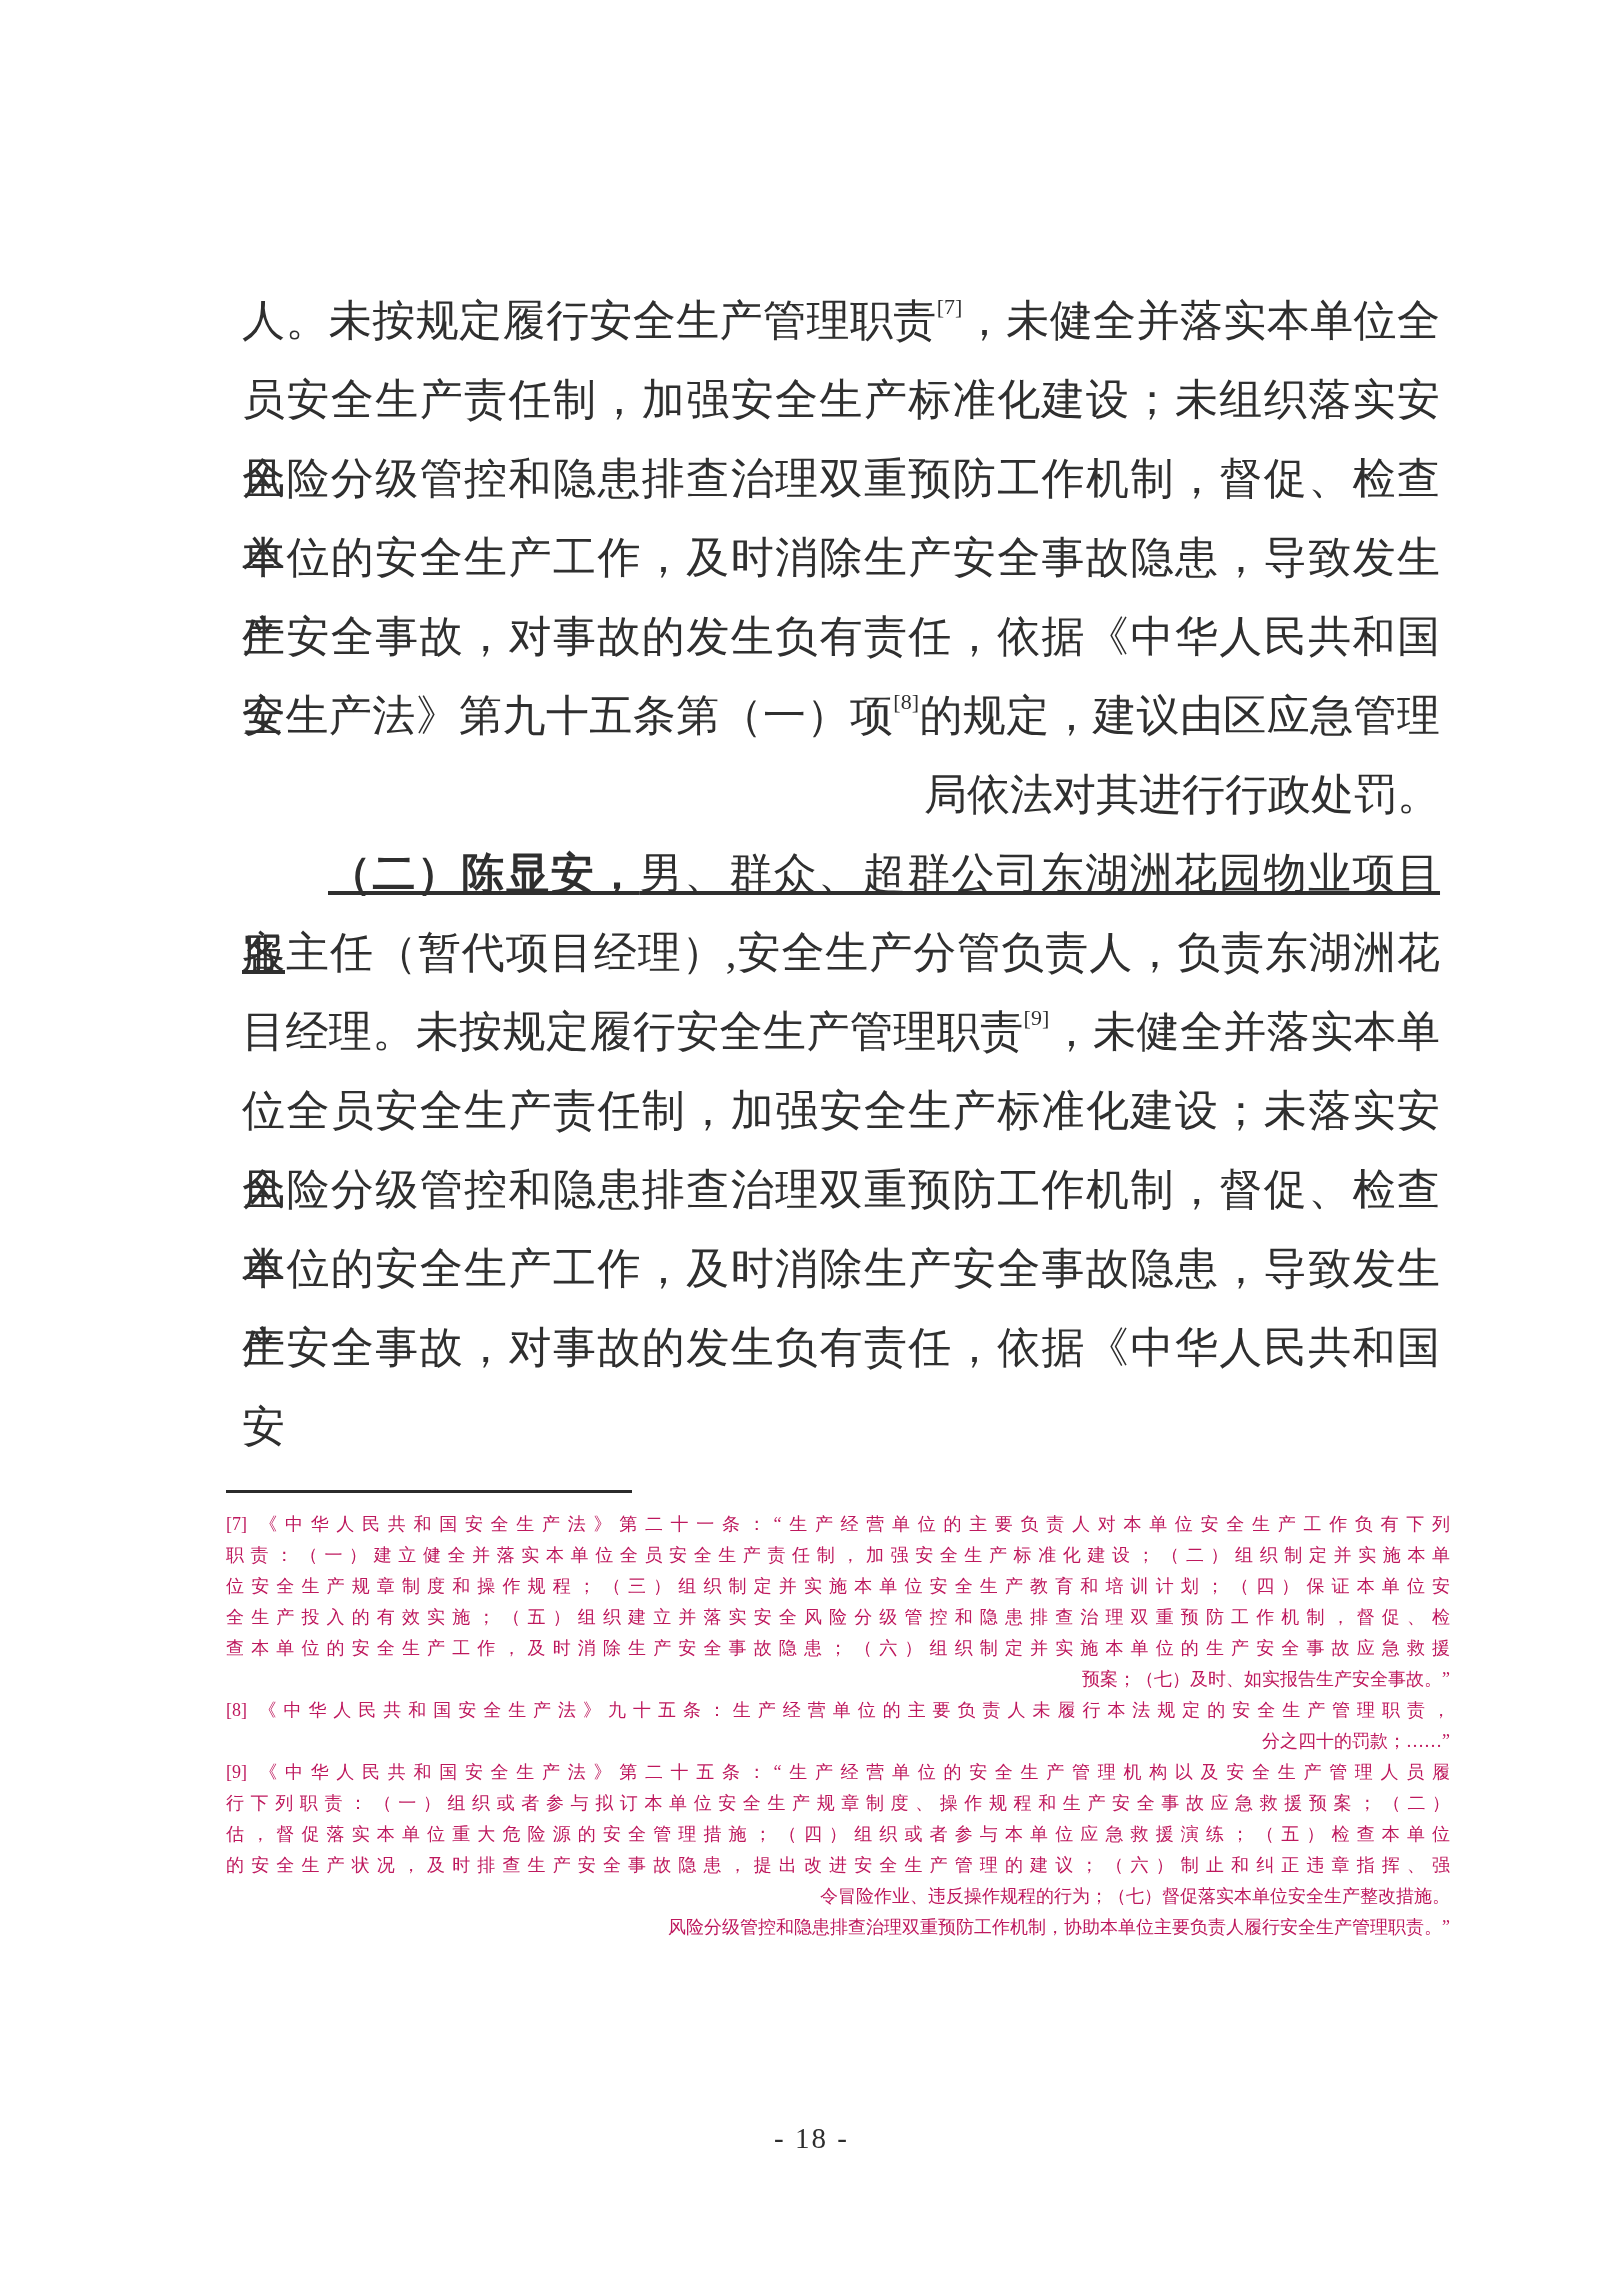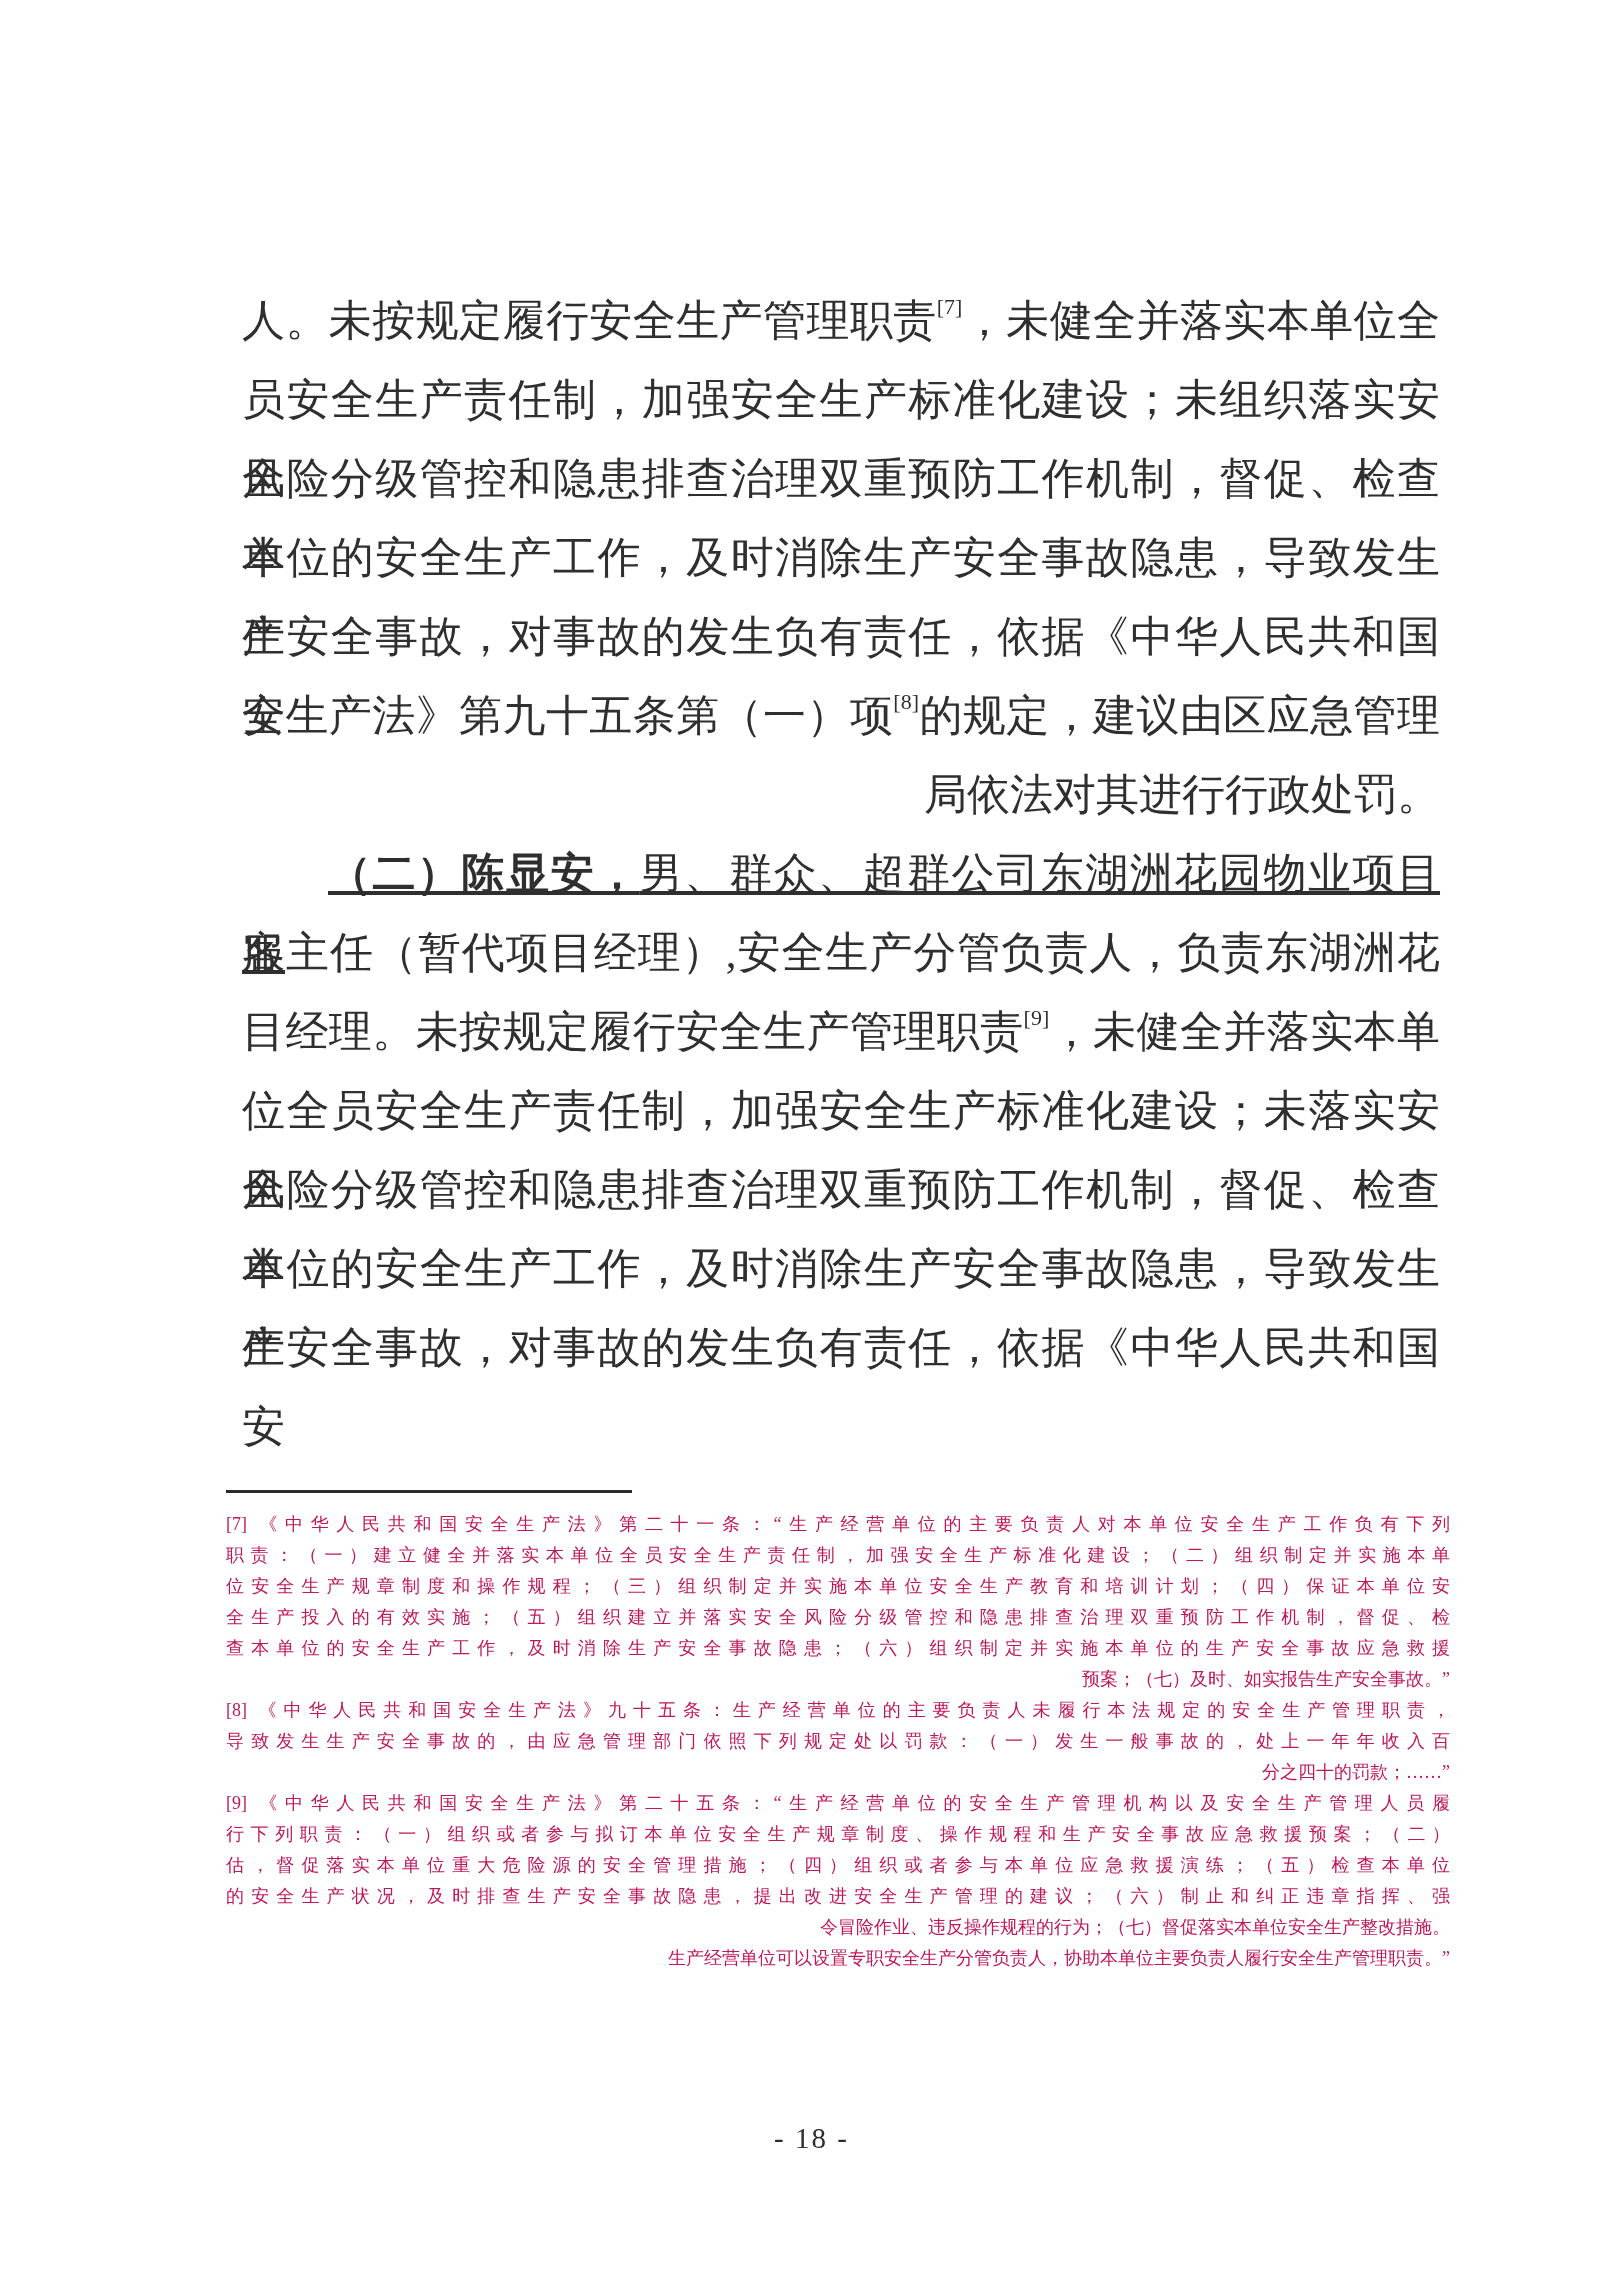--- a/index.html
+++ b/index.html
@@ -96,7 +96,6 @@
     <div class="fline jl">查本单位的安全生产工作，及时消除生产安全事故隐患；（六）组织制定并实施本单位的生产安全事故应急救援</div>
     <div class="fline ll">预案；（七）及时、如实报告生产安全事故。”</div>
     <div class="fline jl">[8] 《中华人民共和国安全生产法》九十五条：生产经营单位的主要负责人未履行本法规定的安全生产管理职责，</div>
-    <div class="fline jl">导致发生生产安全事故的，由应急管理部门依照下列规定处以罚款：（一）发生一般事故的，处上一年年收入百</div>
     <div class="fline ll">分之四十的罚款；……”</div>
     <div class="fline jl">[9] 《中华人民共和国安全生产法》第二十五条：“生产经营单位的安全生产管理机构以及安全生产管理人员履</div>
     <div class="fline jl">行下列职责：（一）组织或者参与拟订本单位安全生产规章制度、操作规程和生产安全事故应急救援预案；（二）</div>

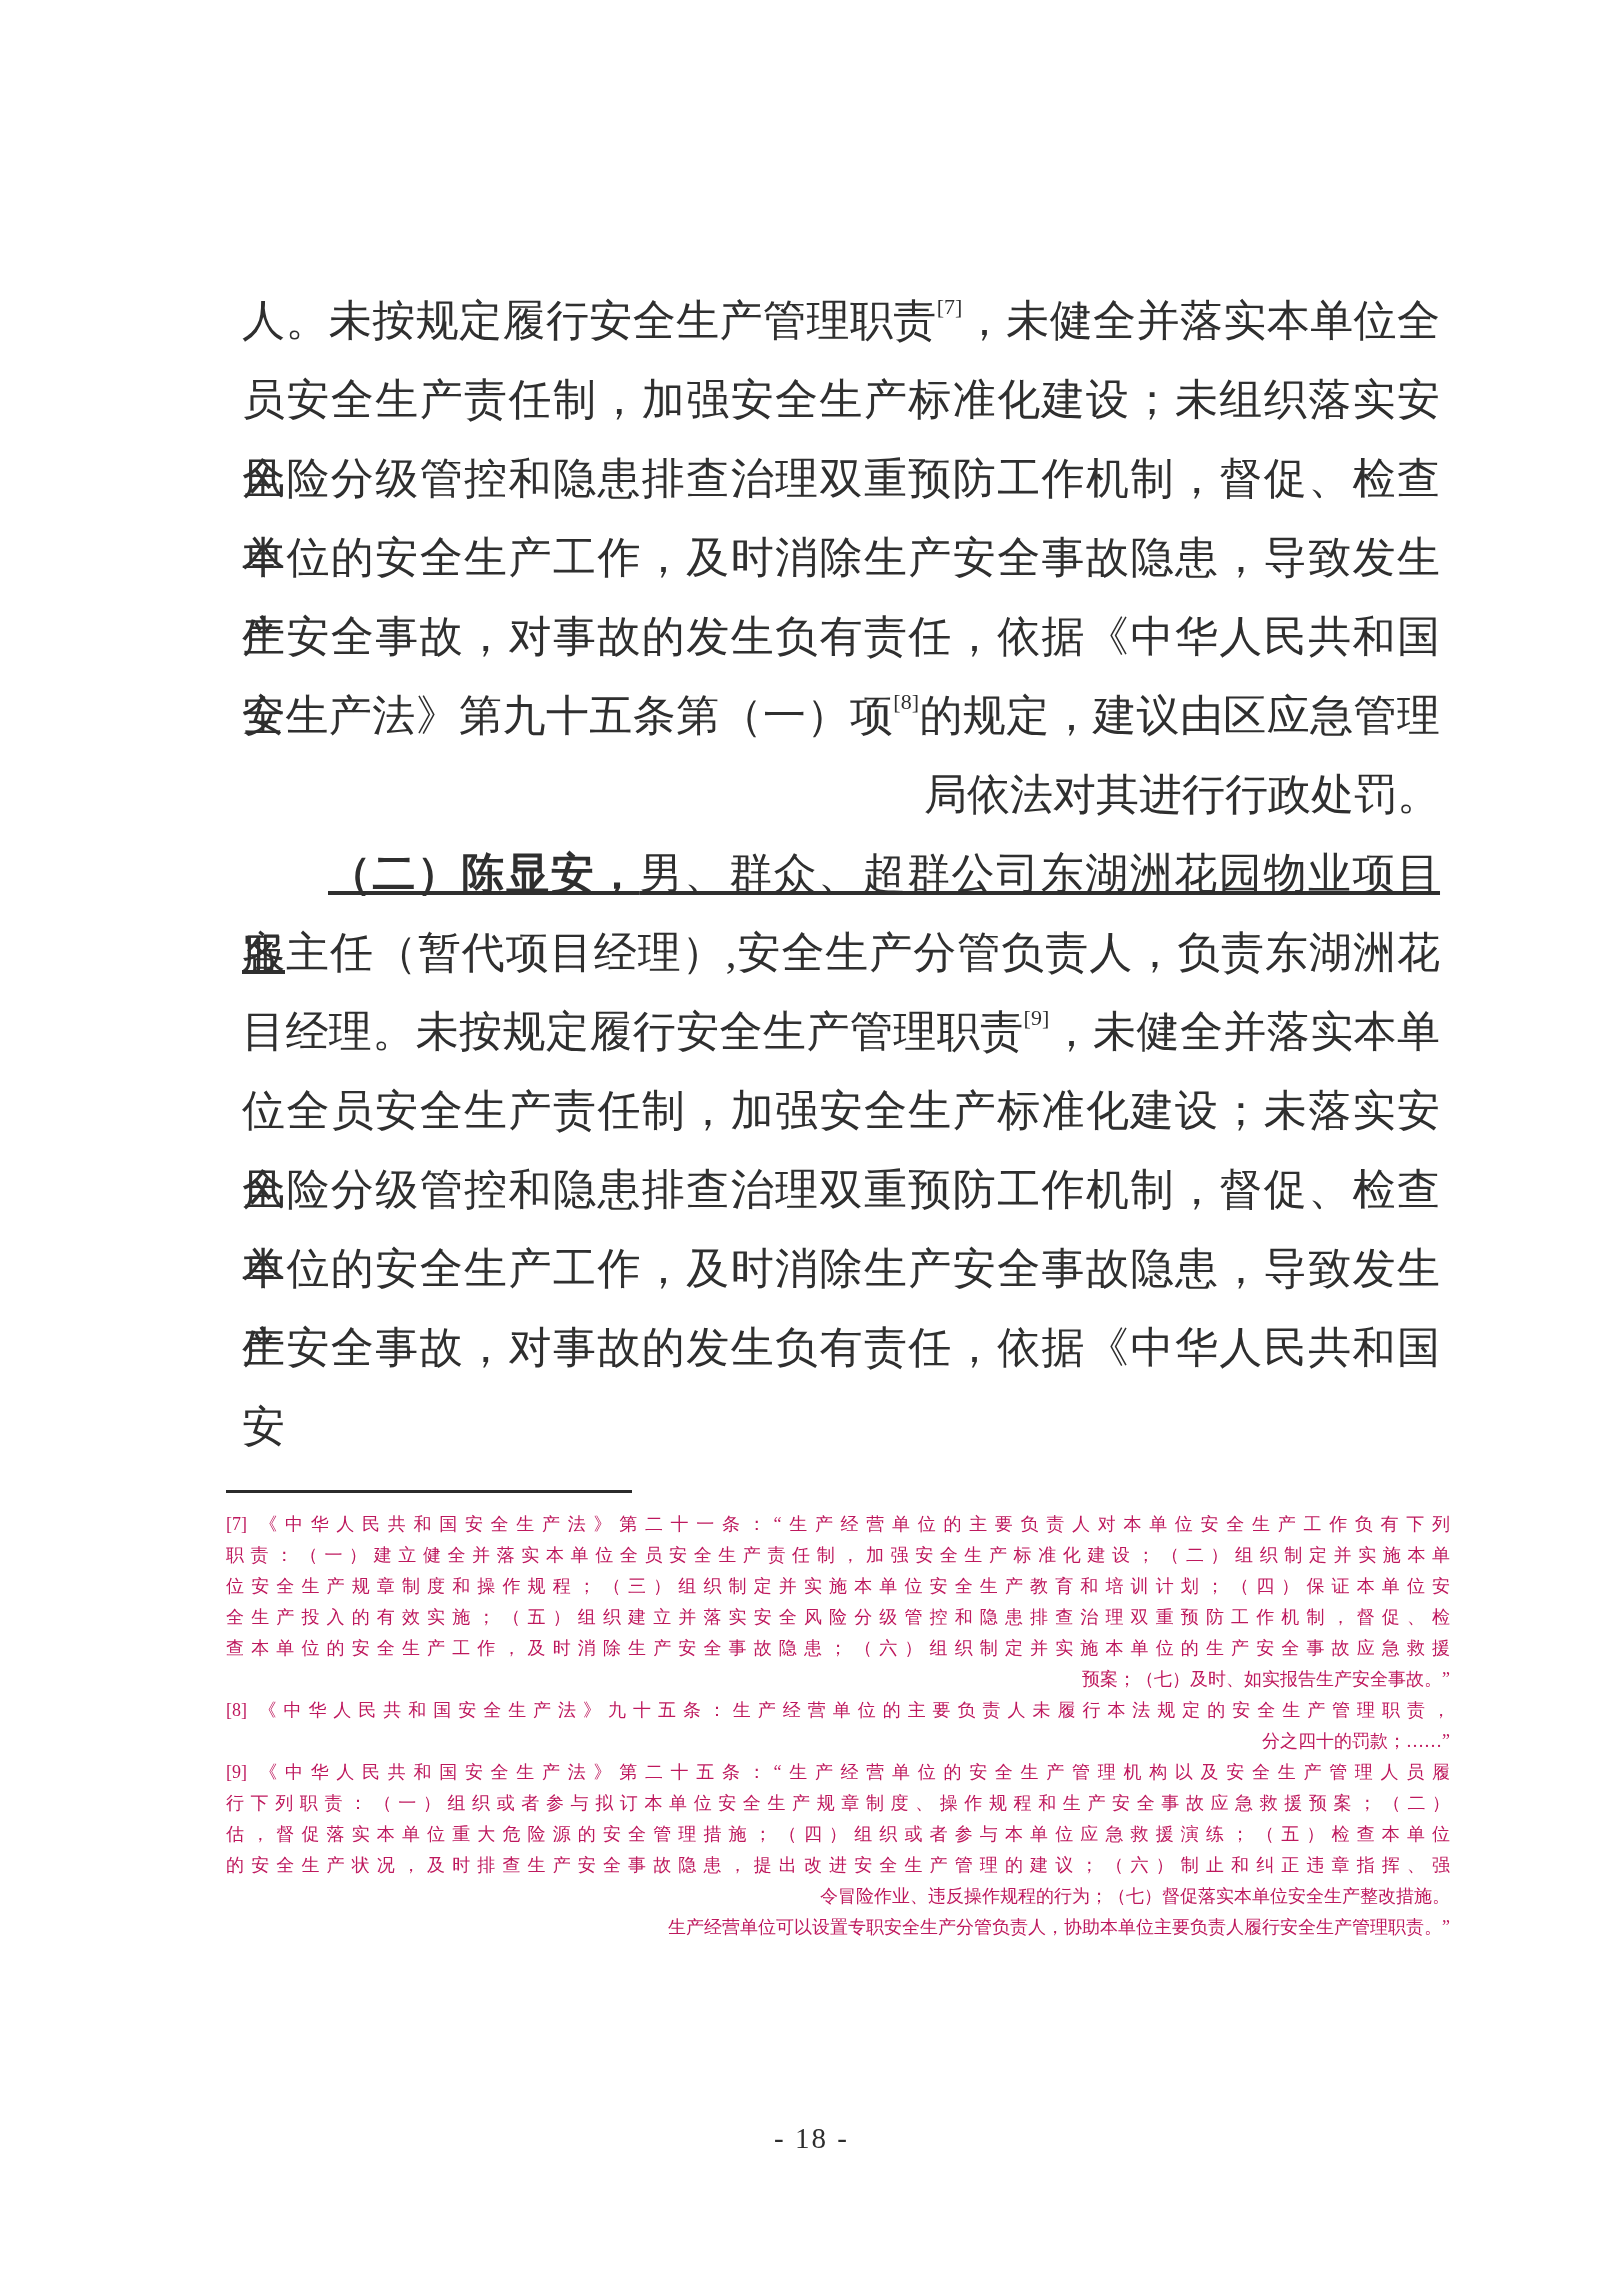--- a/index.html
+++ b/index.html
@@ -102,7 +102,7 @@
     <div class="fline jl">估，督促落实本单位重大危险源的安全管理措施；（四）组织或者参与本单位应急救援演练；（五）检查本单位</div>
     <div class="fline jl">的安全生产状况，及时排查生产安全事故隐患，提出改进安全生产管理的建议；（六）制止和纠正违章指挥、强</div>
     <div class="fline ll">令冒险作业、违反操作规程的行为；（七）督促落实本单位安全生产整改措施。</div>
-    <div class="fline ll">　　生产经营单位可以设置专职安全生产分管负责人，协助本单位主要负责人履行安全生产管理职责。”</div>
+    <div class="fline ll">　　风险分级管控和隐患排查治理双重预防工作机制，协助本单位主要负责人履行安全生产管理职责。”</div>
   </div>
 
   <div class="page-number">- 18 -</div>

